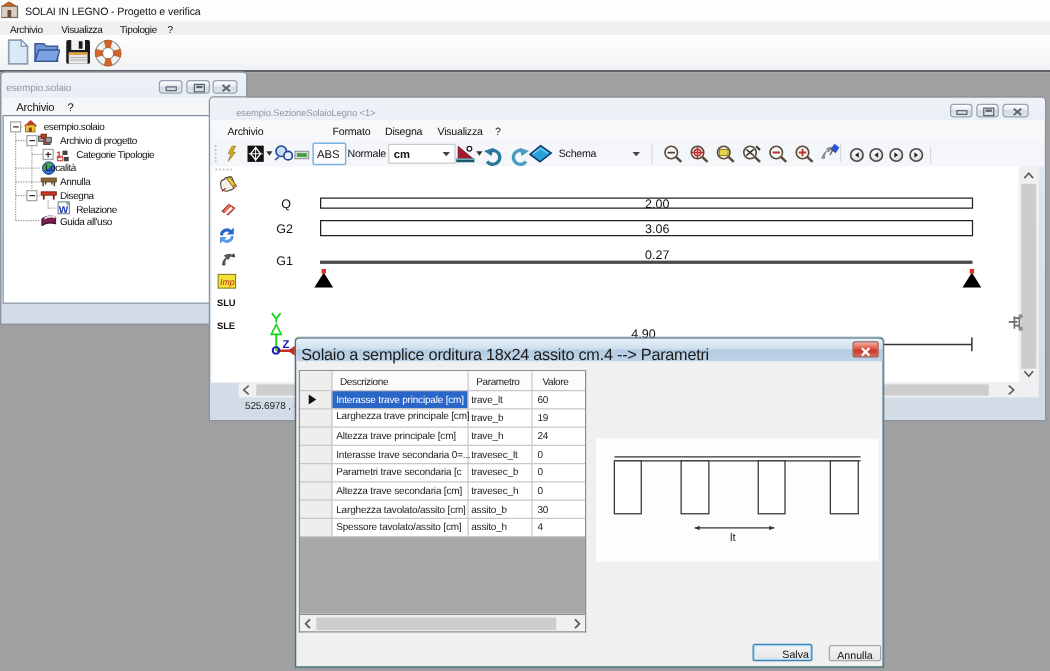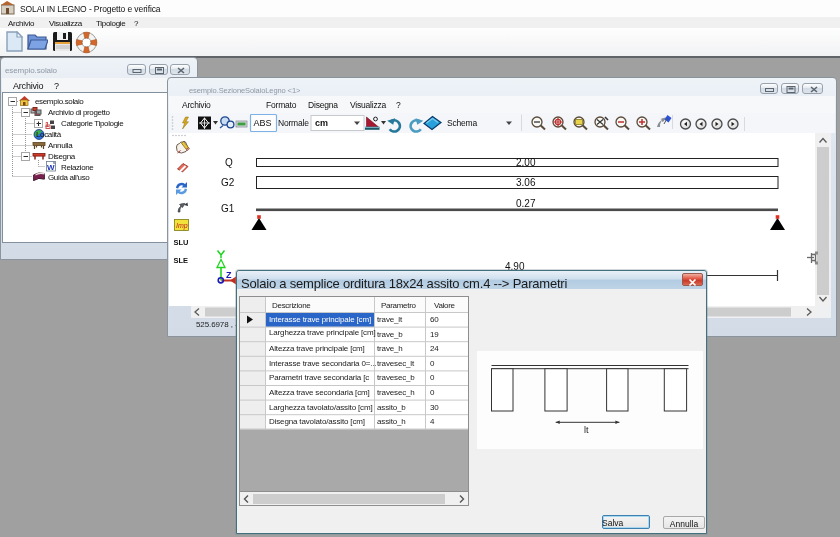--- a/index.html
+++ b/index.html
@@ -381,7 +381,7 @@
 <div class="ab tde" style="top:402.6px">Larghezza tavolato/assito [cm]</div>
 <div class="ab tpr" style="top:402.6px">assito_b</div>
 <div class="ab tva" style="top:402.6px">30</div>
-<div class="ab tde" style="top:417.2px">Disegna tavolato/assito [cm]</div>
+<div class="ab tde" style="top:417.2px">Spessore tavolato/assito [cm]</div>
 <div class="ab tpr" style="top:417.2px">assito_h</div>
 <div class="ab tva" style="top:417.2px">4</div>
 

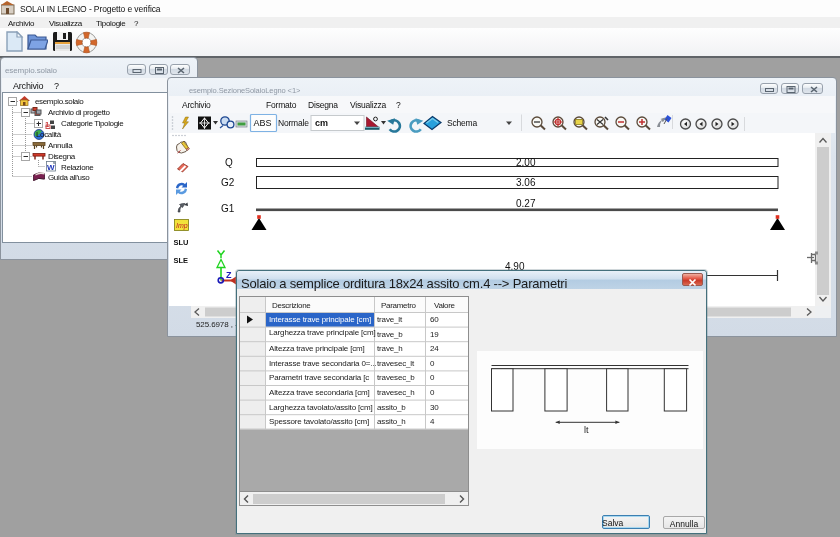--- a/index.html
+++ b/index.html
@@ -407,7 +407,7 @@
 </svg>
 
 <div class="ab" style="left:602px;top:515px;width:48px;height:14px;border:1px solid #3c7fb1;border-radius:2px;background:linear-gradient(#f4f4f4,#e6e6e6);box-shadow:inset 0 0 0 1px #a8d8f0"></div>
-<div class="ab" style="left:602px;top:518px;width:69px;font-size:8.5px;color:#111;">Salva</div>
+<div class="ab" style="left:602px;top:518px;width:69px;font-size:8.5px;color:#111;text-align:center">Salva</div>
 <div class="ab" style="left:663px;top:516px;width:42px;height:13px;border:1px solid #a8a8a8;border-radius:2px;background:linear-gradient(#f4f4f4,#e6e6e6)"></div>
 <div class="ab" style="left:663px;top:518.5px;width:42px;font-size:8.5px;color:#111;text-align:center">Annulla</div>
 

